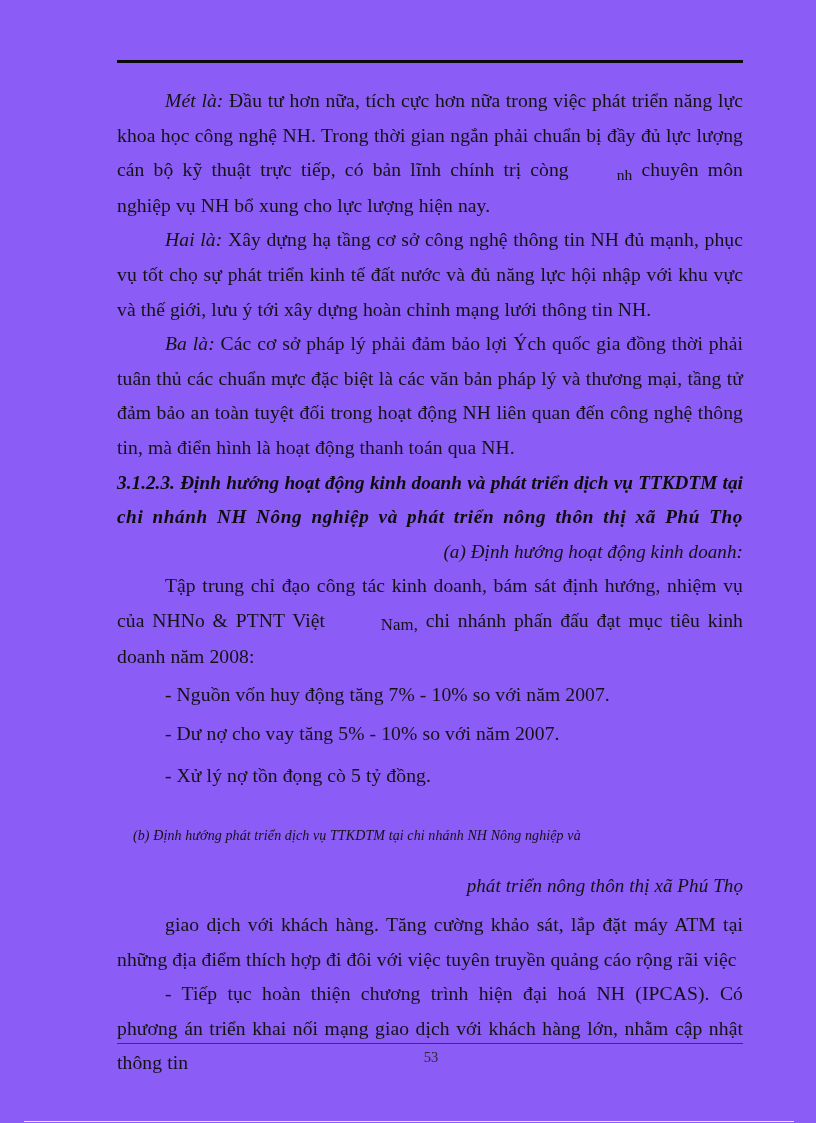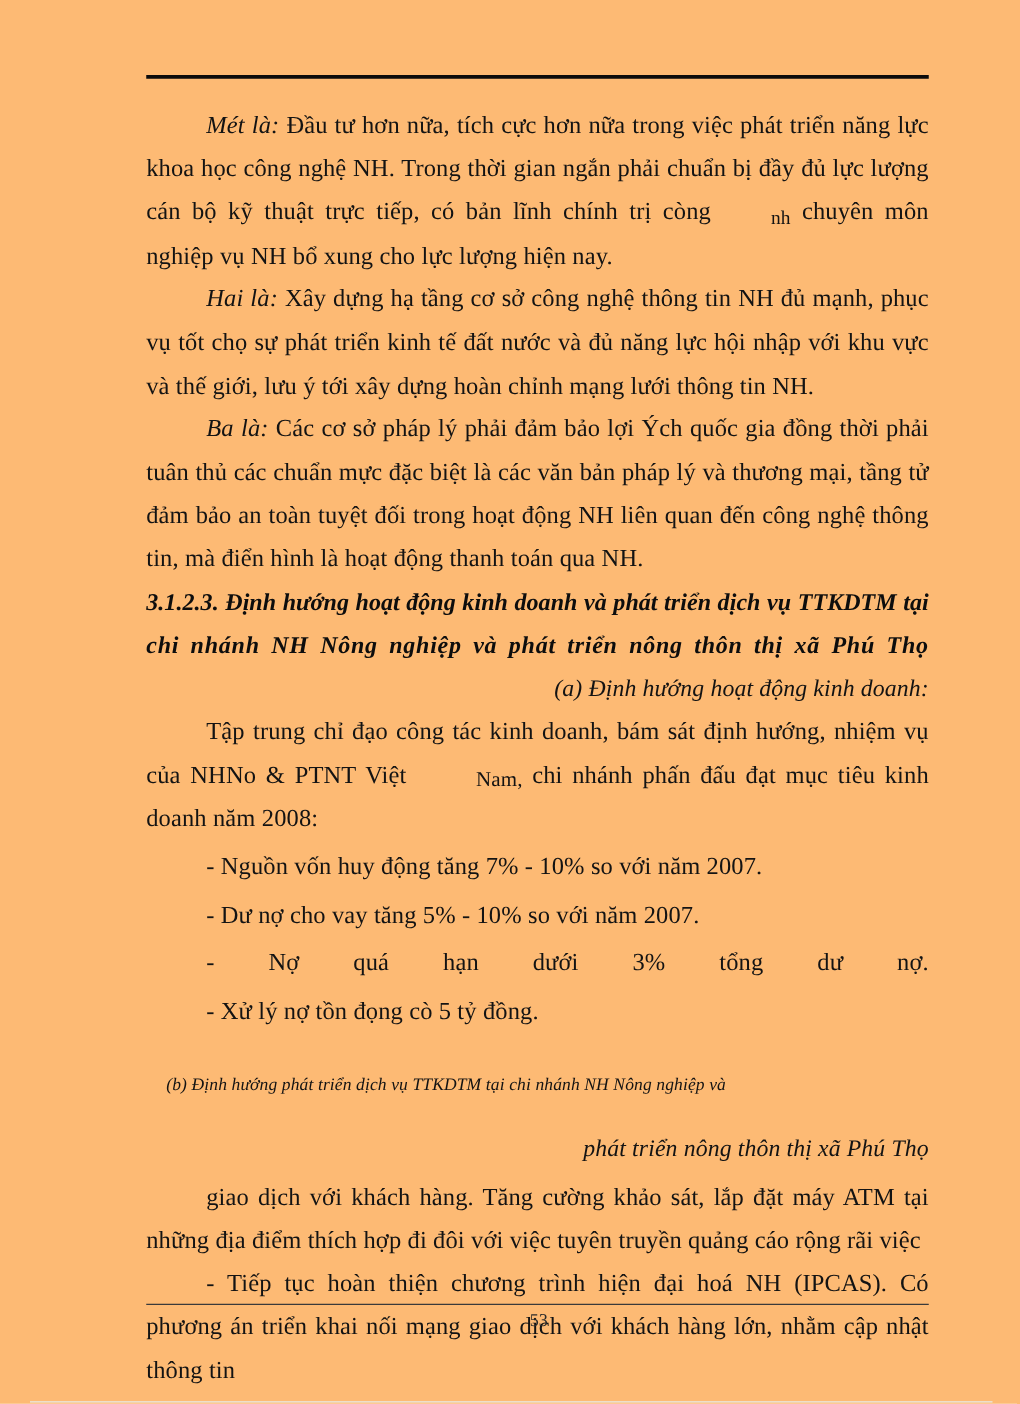--- a/index.html
+++ b/index.html
@@ -19,7 +19,7 @@
   .page {
     position: absolute;
     inset: 0;
-    background: #fdba74;
+    background: #8b5cf6;
   }
 
   

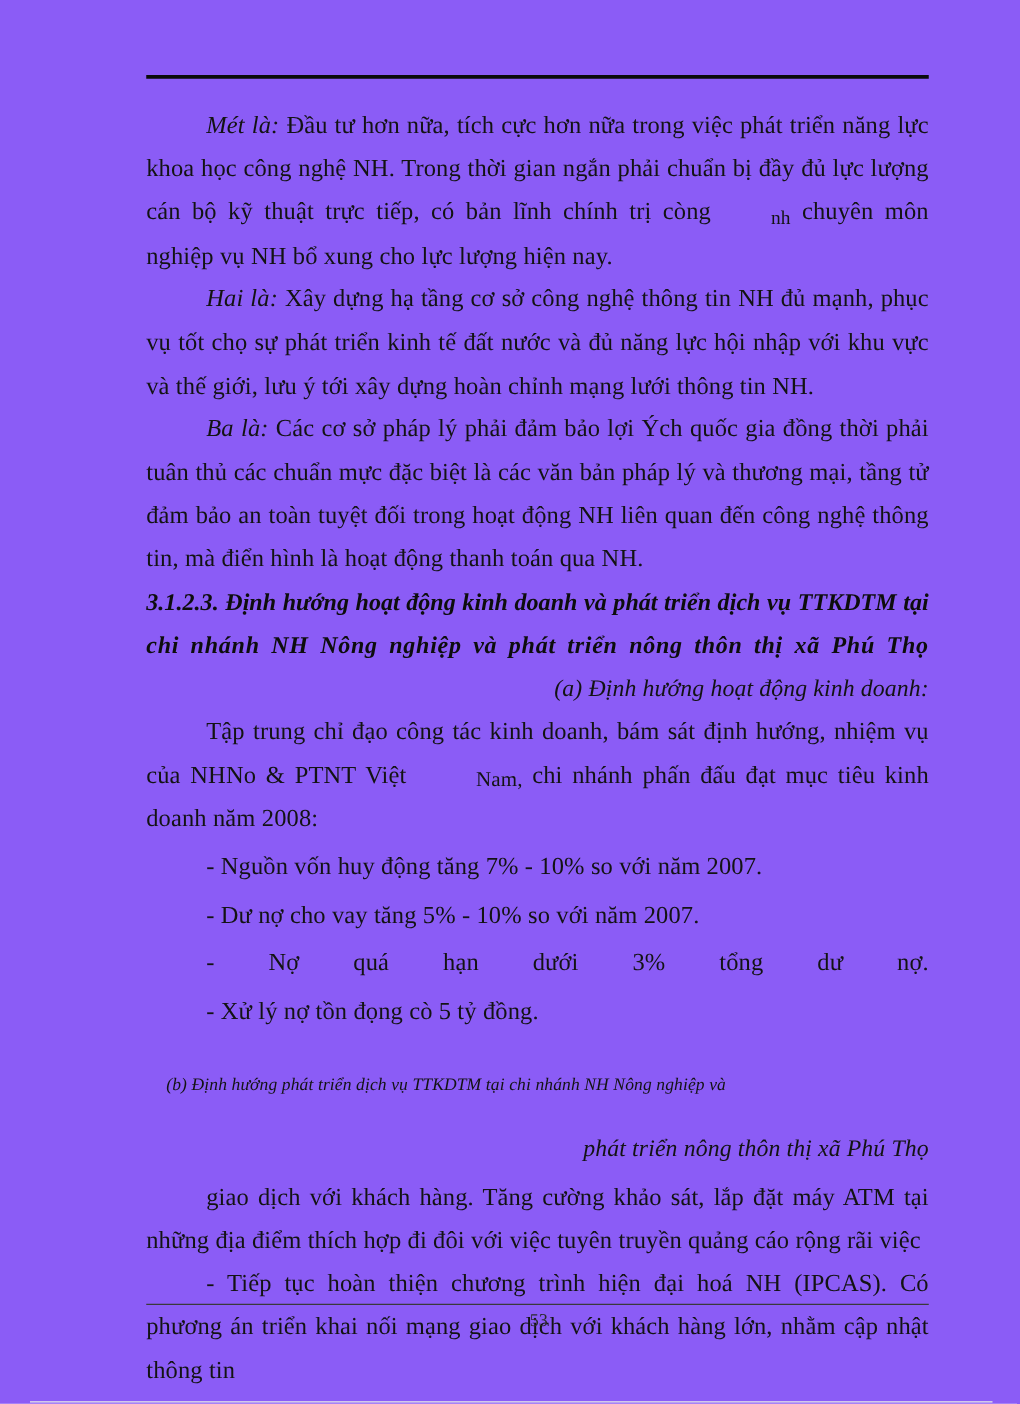--- a/index.html
+++ b/index.html
@@ -171,7 +171,6 @@
     <div class="gap-s"></div>
     <p class="indent-bullet">- Dư nợ cho vay tăng 5% - 10% so với năm 2007.</p>
     <div class="gap-s"></div>
-    <p class="indent-bullet just-all">- Nợ quá hạn dưới 3% tổng dư nợ.</p>
     <div class="gap-s"></div>
     <p class="indent-bullet">- Xử lý nợ tồn đọng cò 5 tỷ đồng.</p>
 

